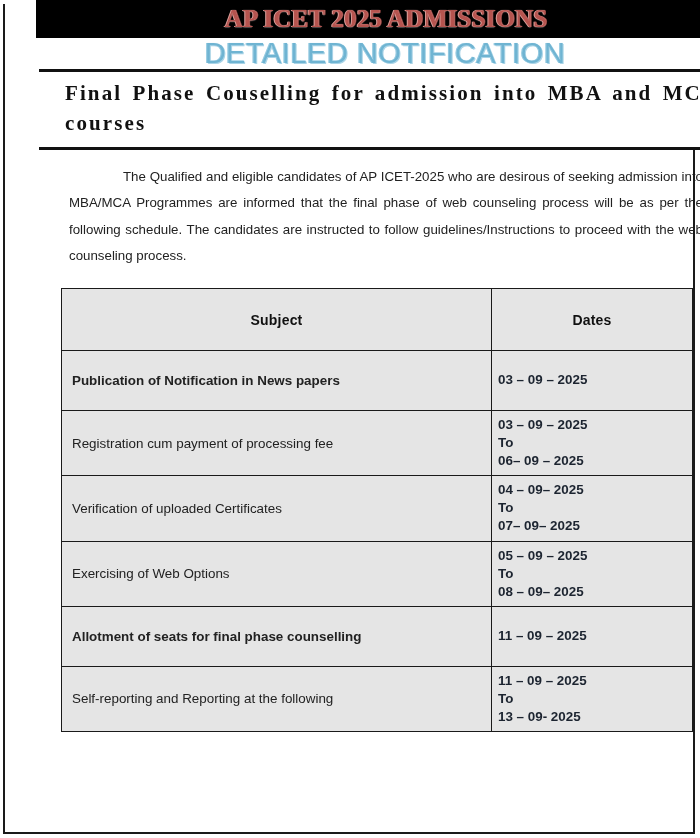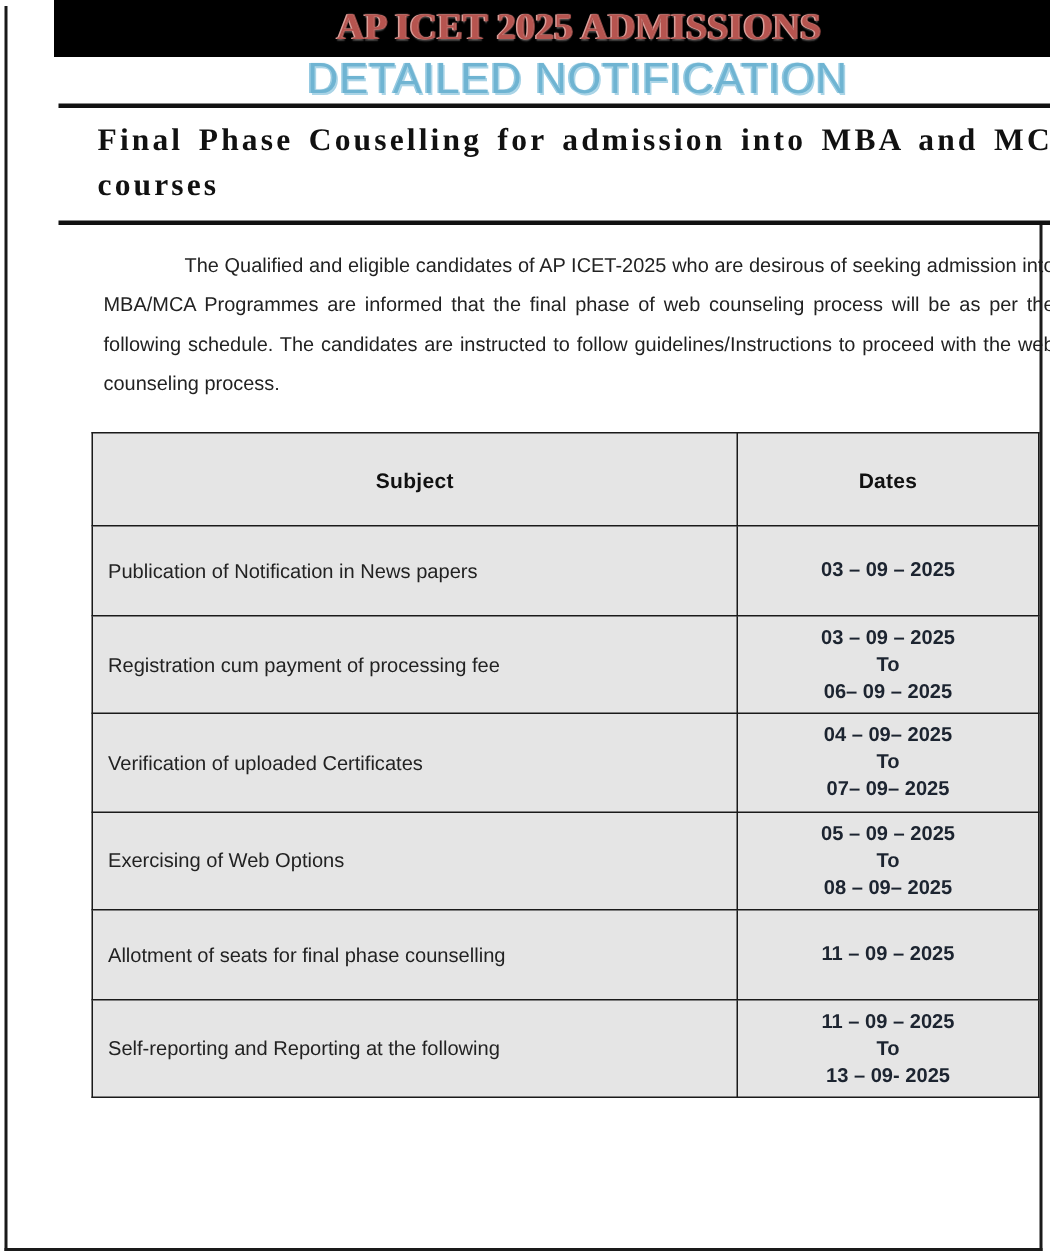--- a/index.html
+++ b/index.html
@@ -175,7 +175,7 @@
     line-height: 1.35;
     white-space: pre-line;
   }
-  tr.single-row td { height: 60px; }
+  tr.single-row td { height: 60px; font-weight: bold; }
   tr.range-row  td { height: 60px; }
 </style>
 </head>

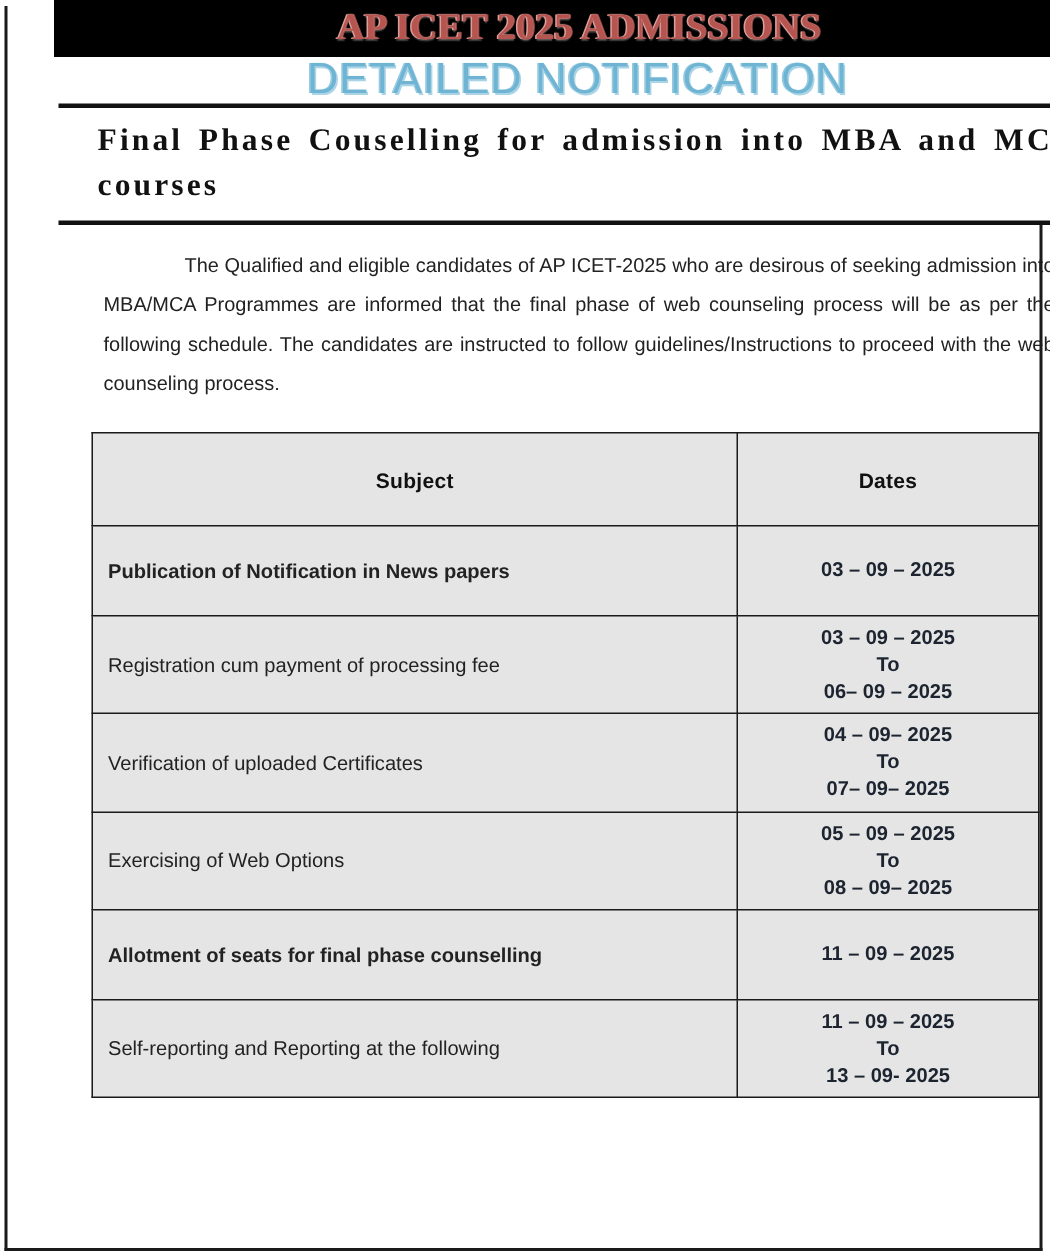--- a/index.html
+++ b/index.html
@@ -167,7 +167,6 @@
   }
   td.dates {
     padding: 5px 6px;
-    text-align: center;
     font-family: "Liberation Sans", sans-serif;
     font-size: 13.4px;
     font-weight: bold;

